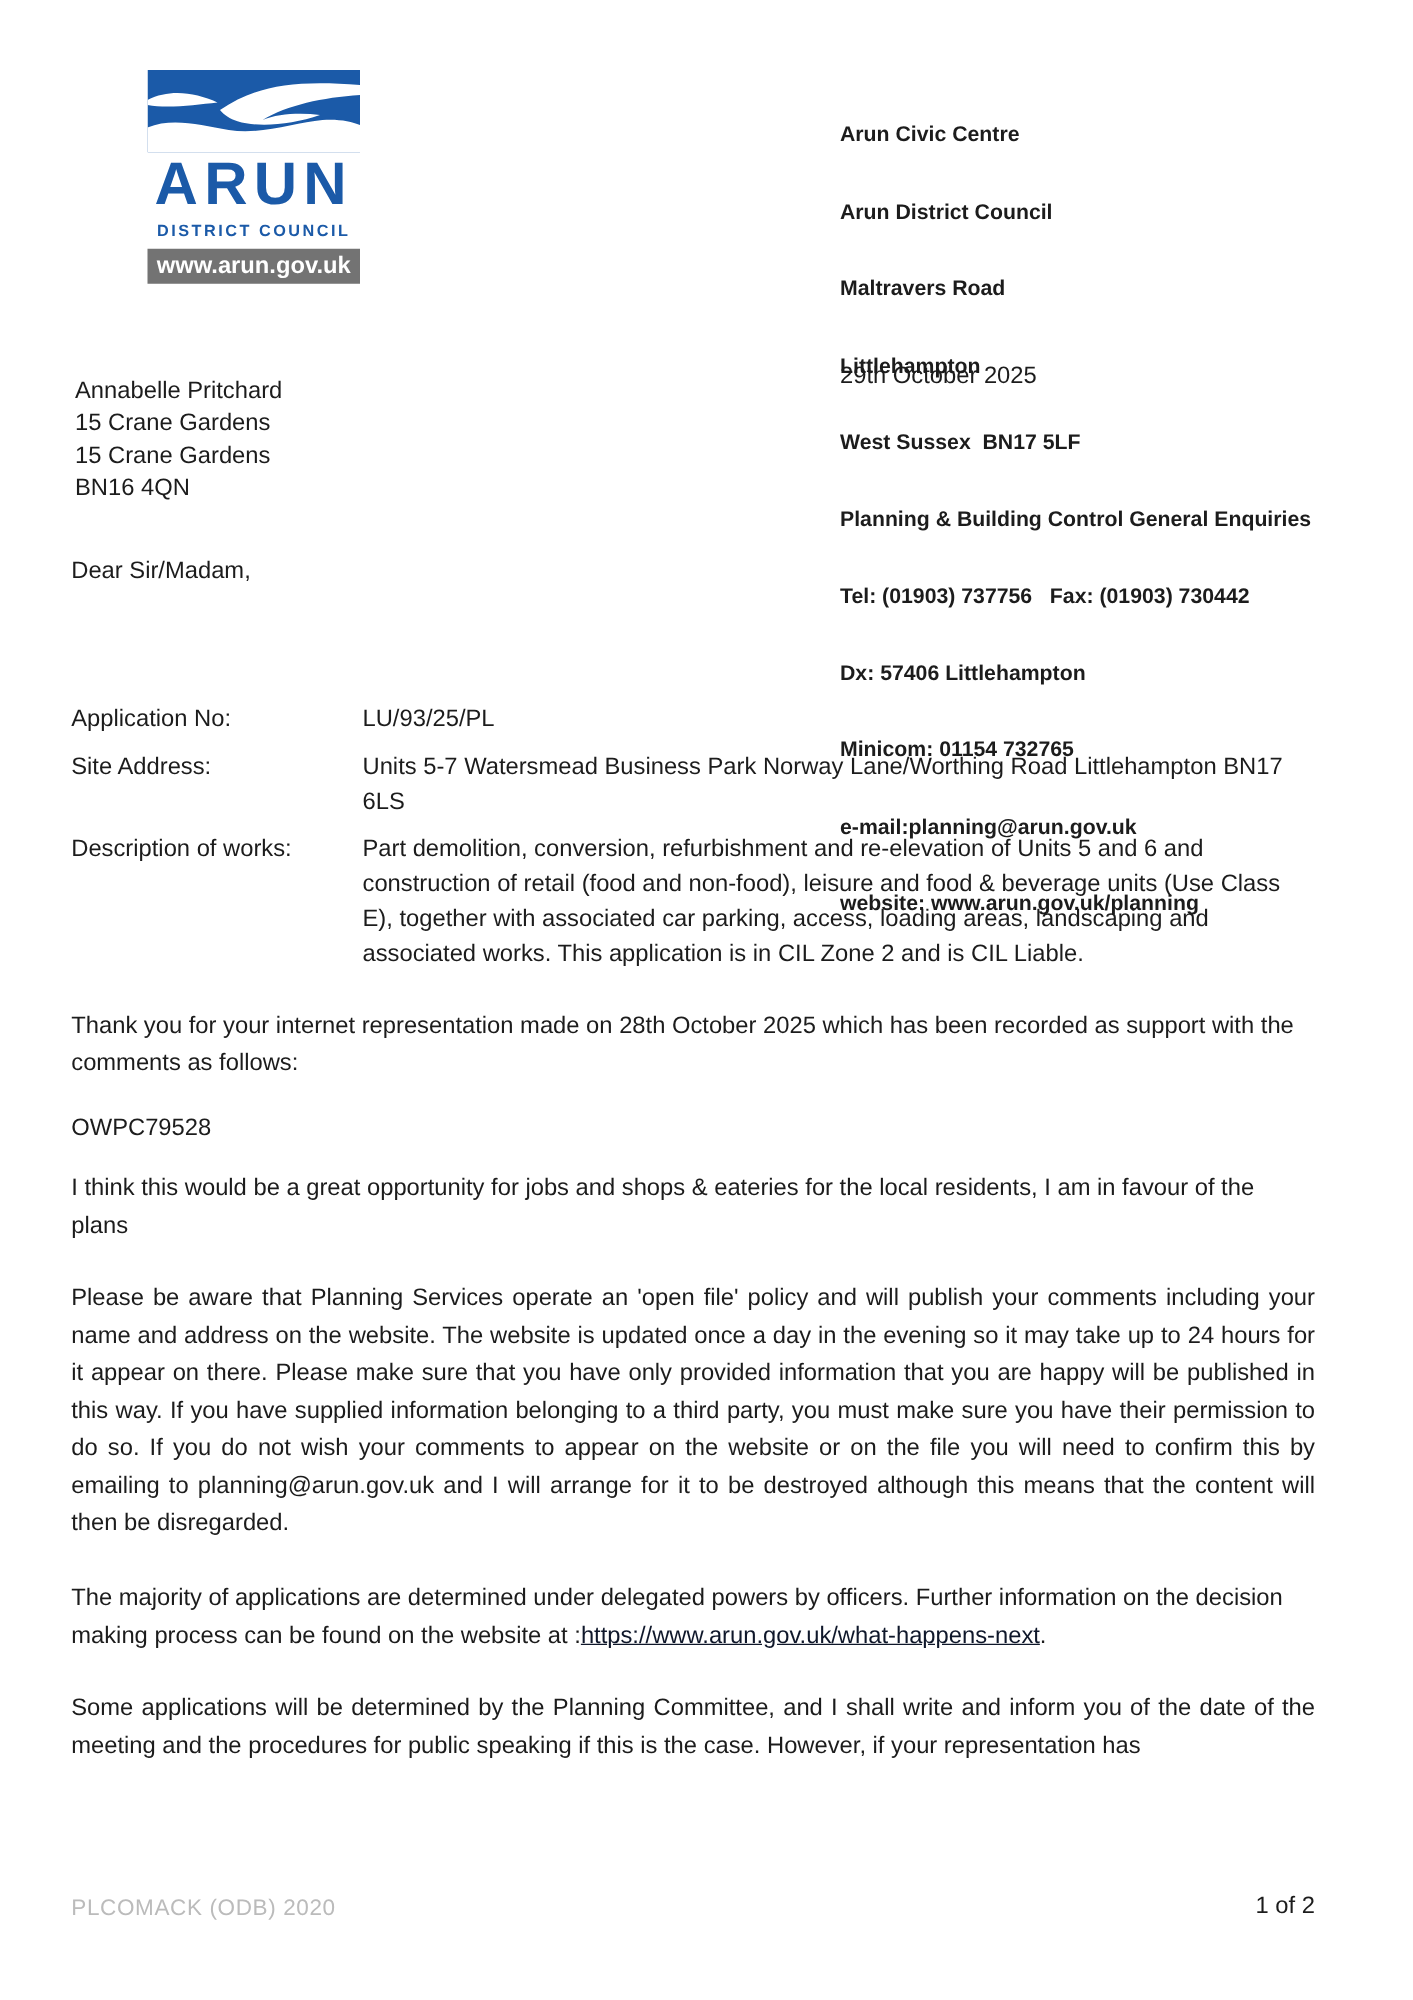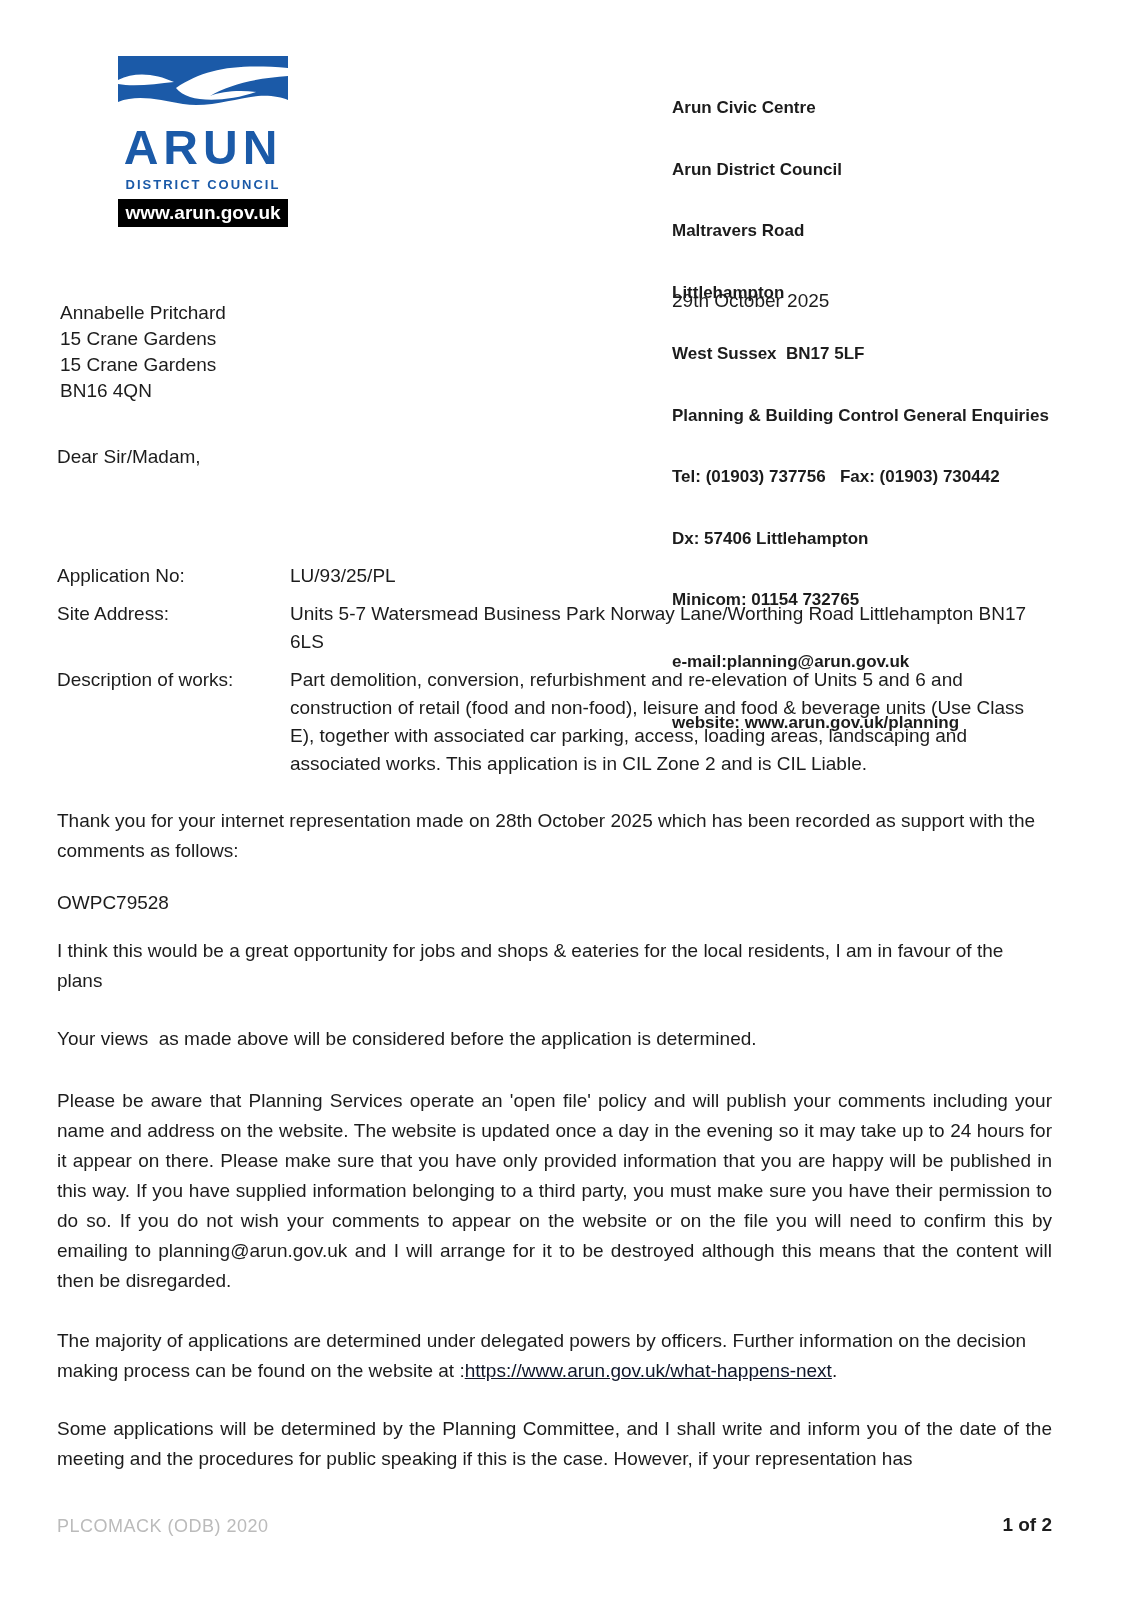--- a/index.html
+++ b/index.html
@@ -21,7 +21,7 @@
     text-align:center; margin-top:4px; white-space:nowrap;
   }
   .logo-url {
-    margin-top:7px; height:28px; line-height:28px; background:#000000;
+    margin-top:7px; height:28px; line-height:28px; background:#737373;
     color:#ffffff; font-weight:bold; font-size:19px; text-align:center;
   }
 

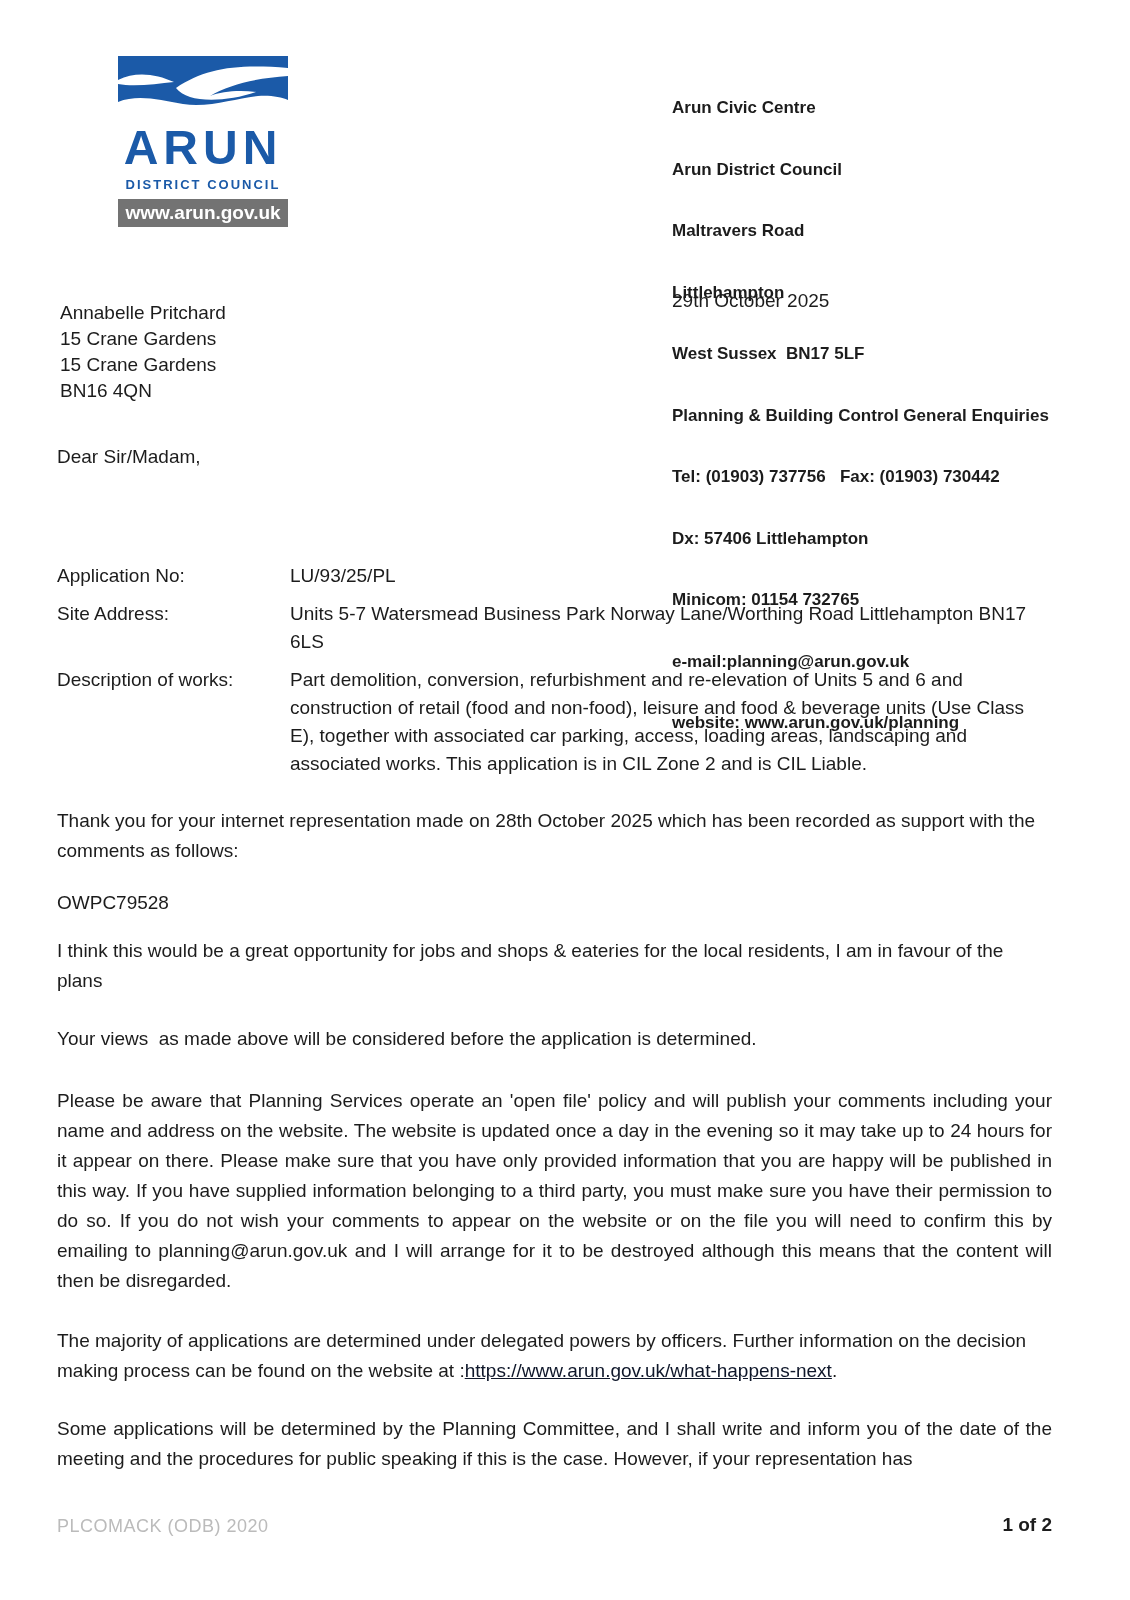--- a/index.html
+++ b/index.html
@@ -131,7 +131,6 @@
     <p class="p1">Thank you for your internet representation made on 28th October 2025 which has been recorded as support with the comments as follows:</p>
     <p class="p2">OWPC79528</p>
     <p class="p3">I think this would be a great opportunity for jobs and shops &amp; eateries for the local residents, I am in favour of the plans</p>
-    <p class="p4">Your views  as made above will be considered before the application is determined.</p>
     <p class="p5 just">Please be aware that Planning Services operate an 'open file' policy and will publish your comments including your name and address on the website. The website is updated once a day in the evening so it may take up to 24 hours for it appear on there. Please make sure that you have only provided information that you are happy will be published in this way.  If you have  supplied information belonging to a third party, you must make sure you have their permission to do so.  If you do not wish your comments to appear on the website or on the file you will  need to confirm this  by emailing to planning@arun.gov.uk and I will arrange for it to be destroyed although this means that  the content will then be disregarded.</p>
     <p class="p6"><span>The majority of applications are determined under delegated powers by officers. Further information on the decision making process can be found on the website at :</span><a class="link" href="#">https://www.arun.gov.uk/what-happens-next</a><span>.</span></p>
     <p class="p7 just">Some applications will be determined by the Planning Committee, and I shall write and inform you of the date of the meeting and the procedures for public speaking if this is the case. However,  if your representation has</p>

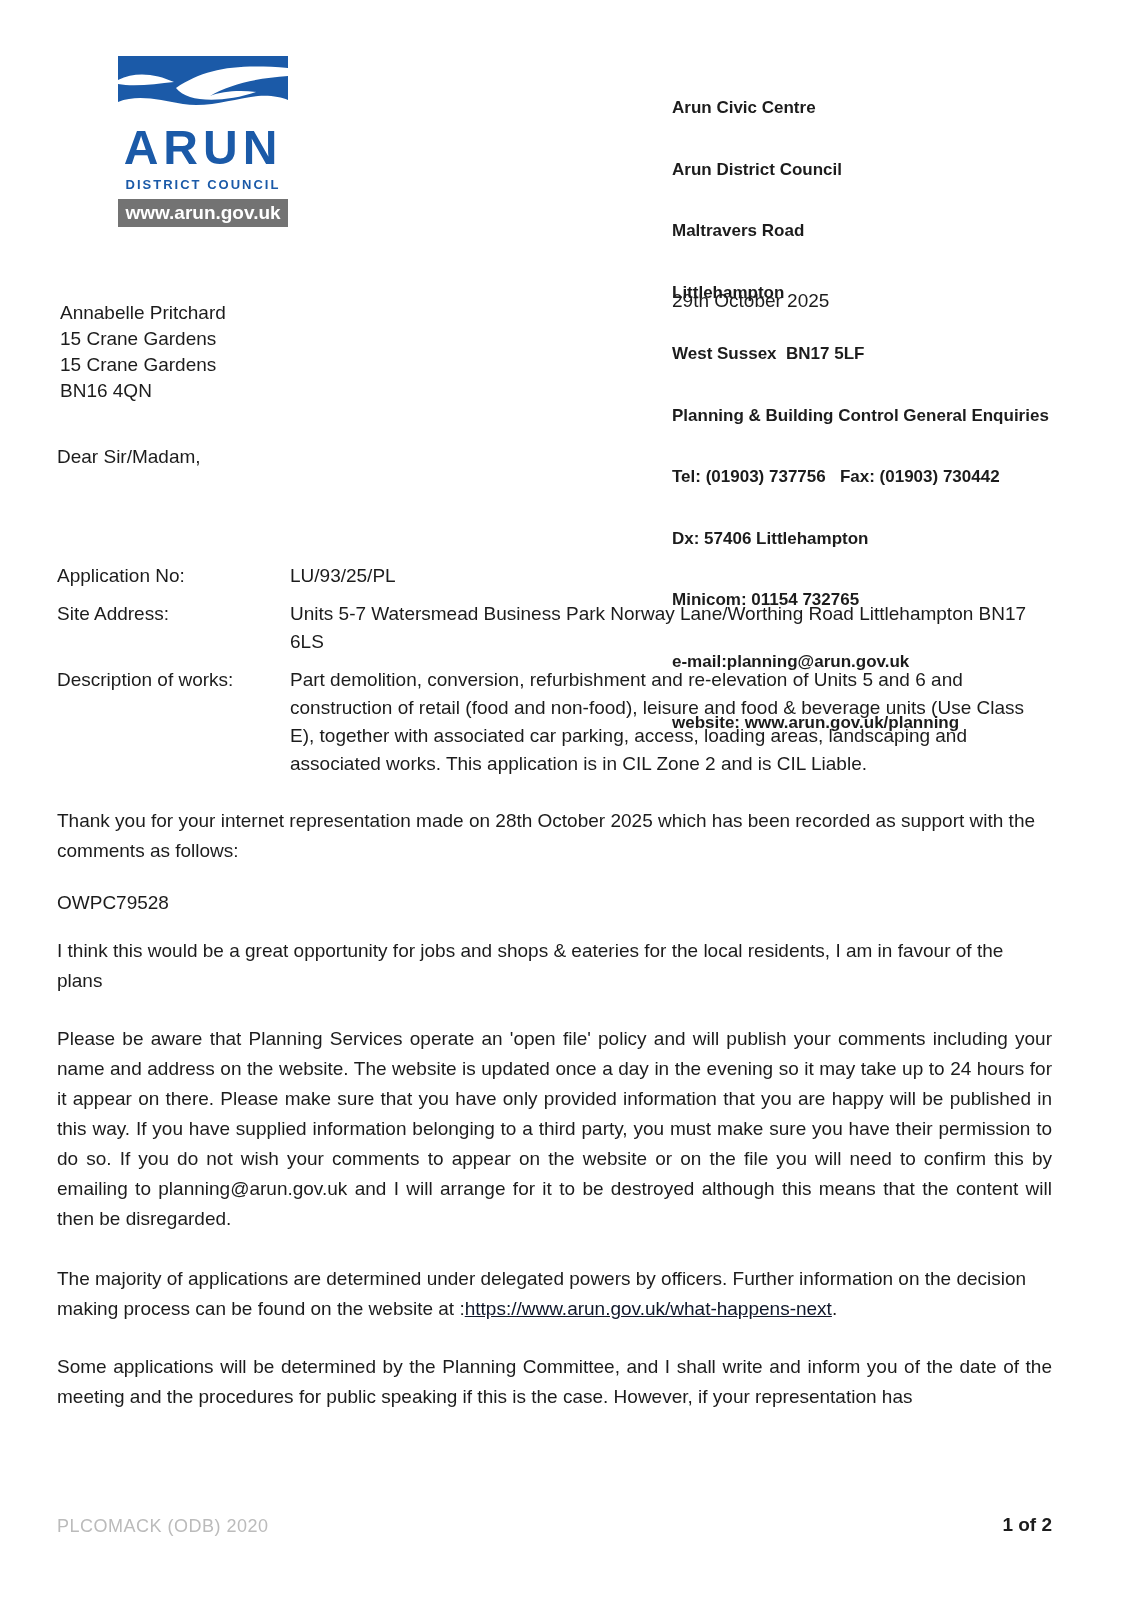--- a/index.html
+++ b/index.html
@@ -64,7 +64,7 @@
 
   
   .footer-ref  { left:57px; top:1516px; font-size:18px; color:#bbbbbb; letter-spacing:0.5px; }
-  .footer-page { left:57px; top:1514px; width:995px; text-align:right; font-size:19px;font-weight:bold; }
+  .footer-page { left:57px; top:1514px; width:995px; text-align:right; font-size:19px; }
 </style>
 </head>
 <body>

